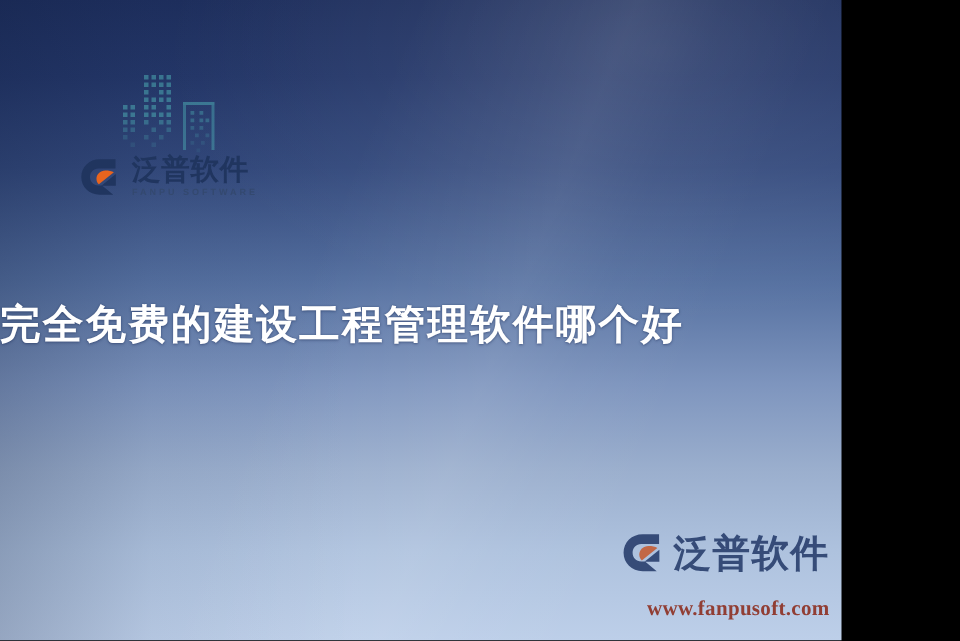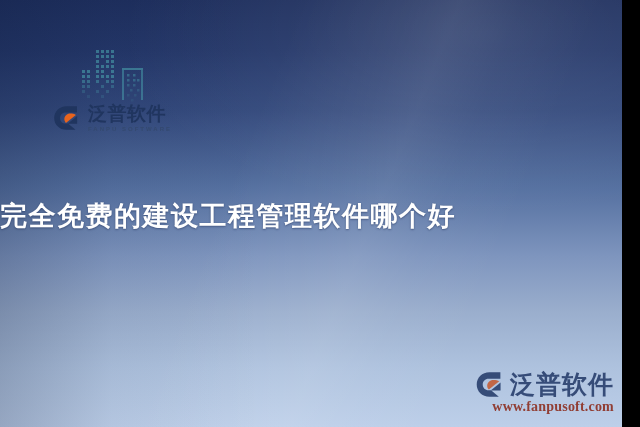--- a/index.html
+++ b/index.html
@@ -14,7 +14,7 @@
 
   .banner {
     position: relative;
-    width: 622px;
+    width: 561px;
     height: 427px;
     overflow: hidden;
     

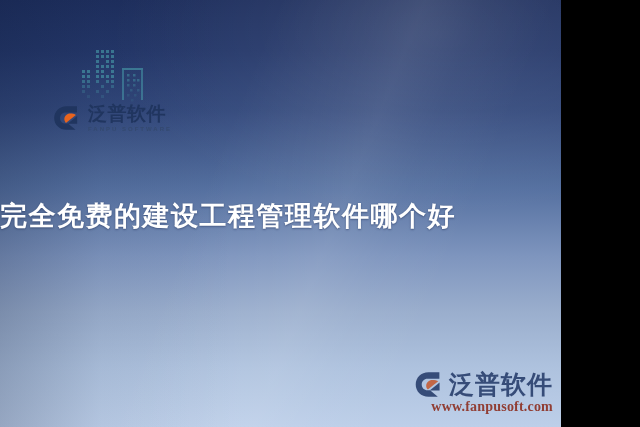--- a/index.html
+++ b/index.html
@@ -166,7 +166,7 @@
     white-space: nowrap;
   }
   .wm-url {
-    margin-top: 2px;
+    margin-top: 18px;
     font-family: "Liberation Serif", serif;
     font-size: 14px;
     font-weight: 700;

